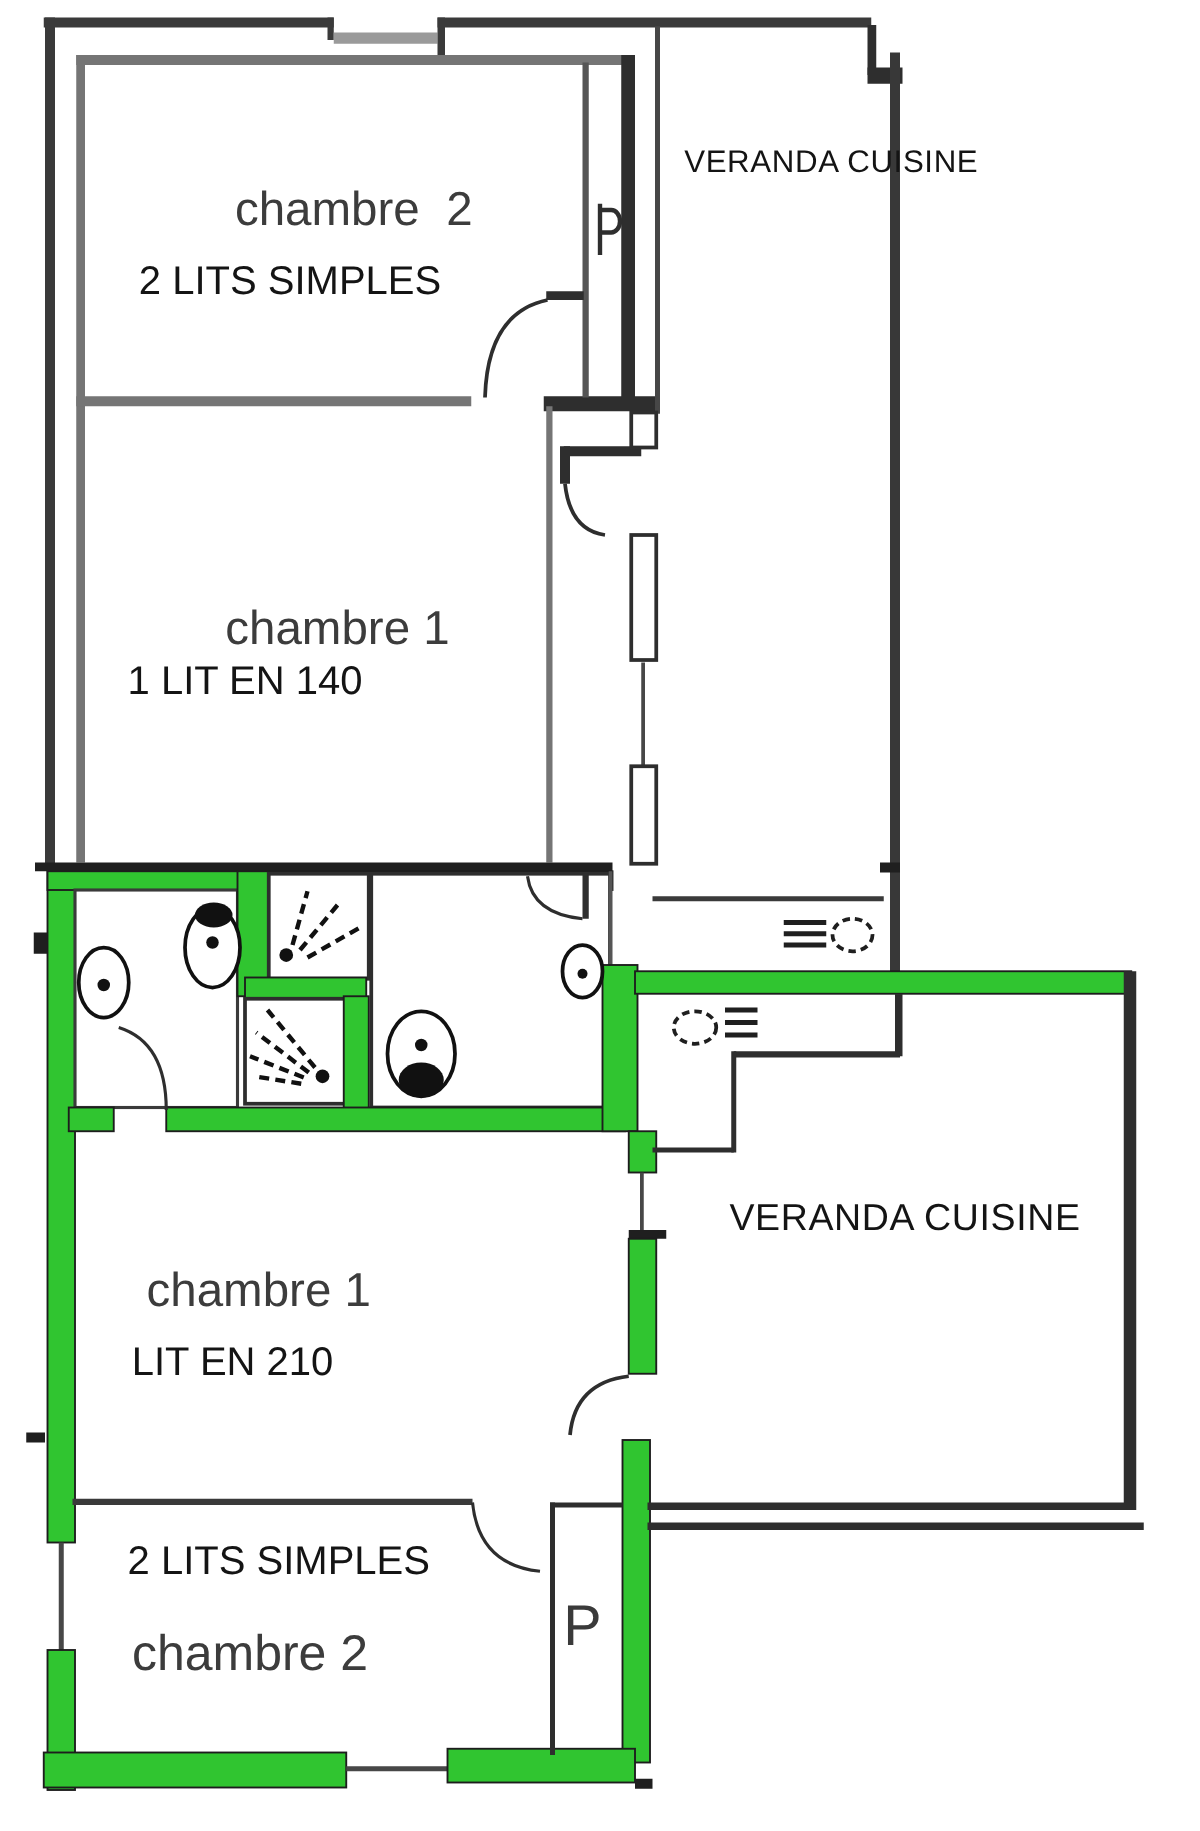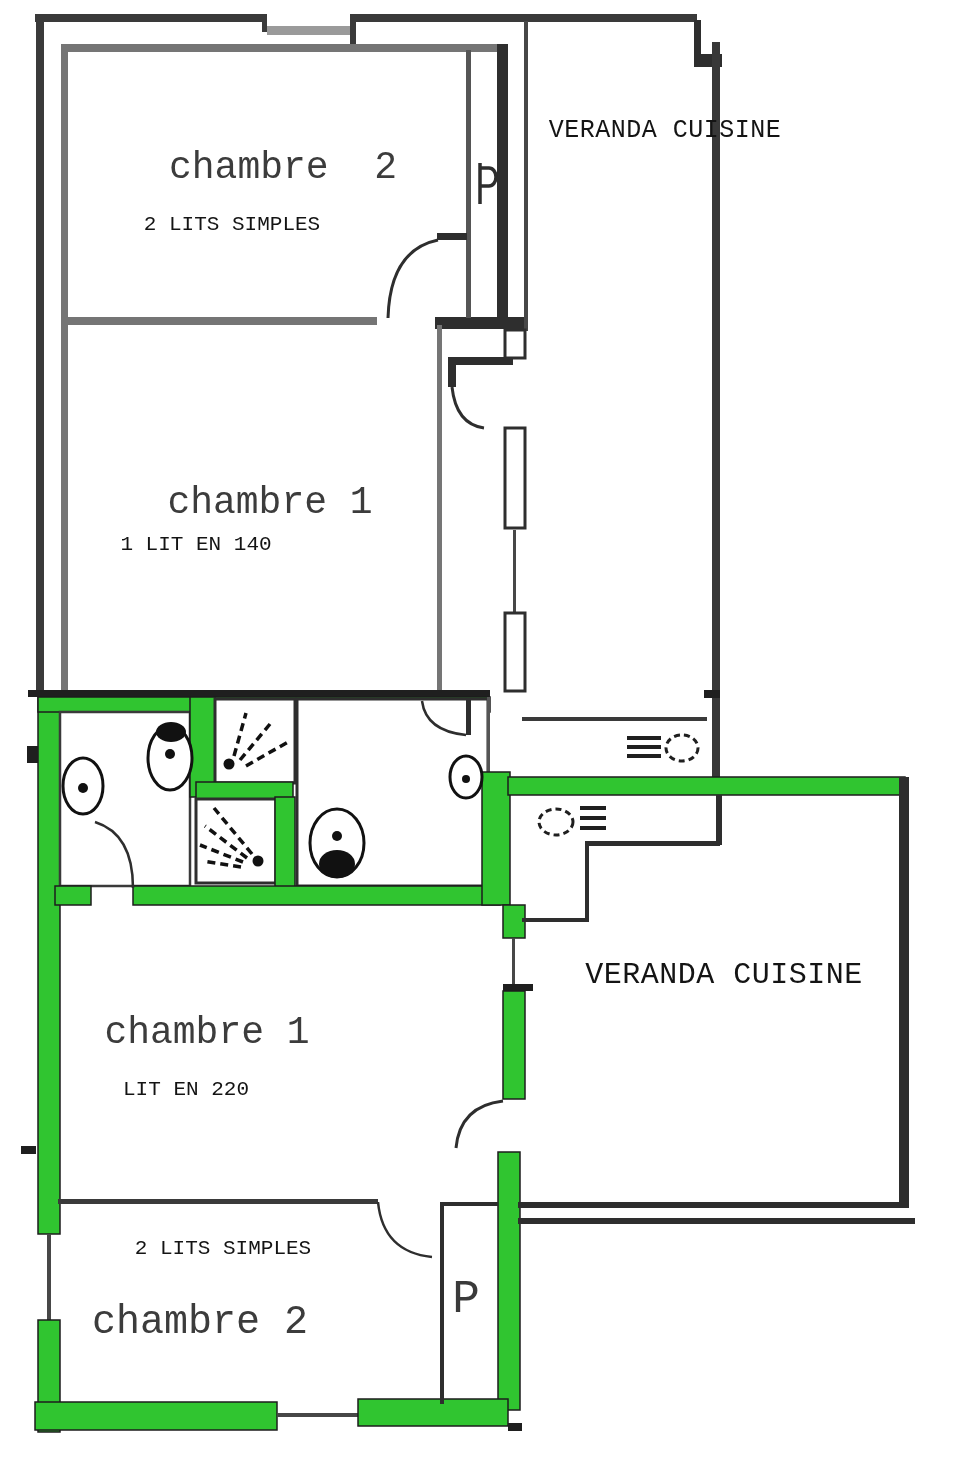--- a/index.html
+++ b/index.html
@@ -7,7 +7,7 @@
          font-family:"Liberation Sans", sans-serif;}
   #plan-svg{position:absolute;left:0;top:0;}
   .lbl{position:absolute;transform:translate(-50%,-50%);white-space:pre;color:#161616;
-       font-family:Liberation Mono, monospace;line-height:1;}
+       font-family:Liberation Sans, sans-serif;line-height:1;}
   .room-name{color:#3c3c3c;font-size:38px;}
   .beds{font-size:21px;color:#141414;}
   .veranda-top{font-size:25px;color:#141414;letter-spacing:.5px;}

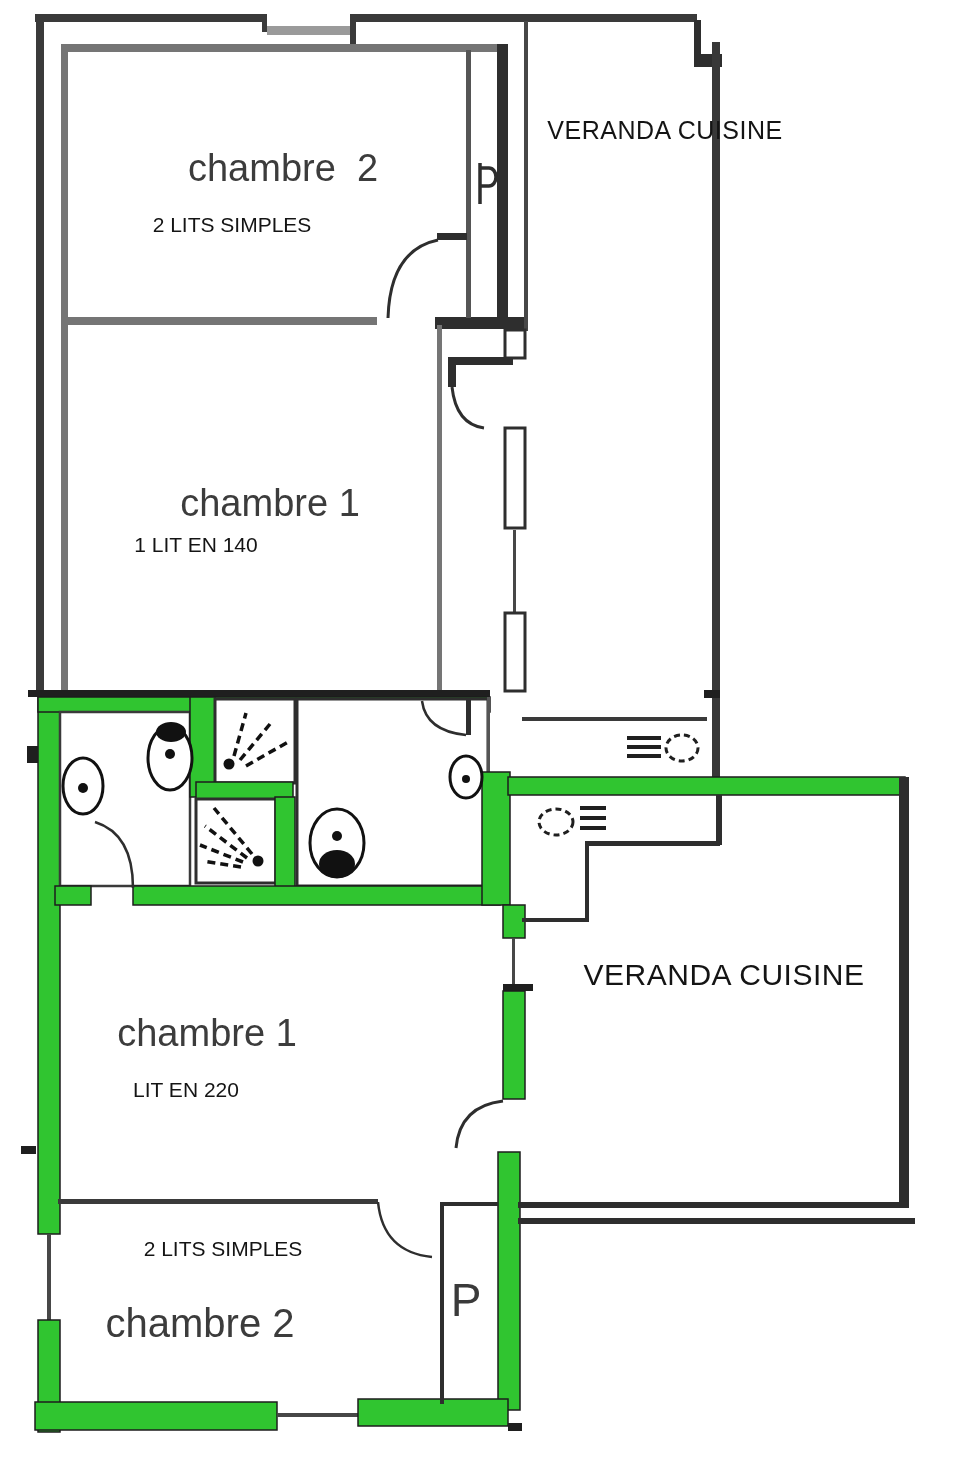--- a/index.html
+++ b/index.html
@@ -9,7 +9,7 @@
   .lbl{position:absolute;transform:translate(-50%,-50%);white-space:pre;color:#161616;
        font-family:Liberation Sans, sans-serif;line-height:1;}
   .room-name{color:#3c3c3c;font-size:38px;}
-  .beds{font-size:21px;color:#141414;}
+  .beds{font-size:32px;color:#141414;}
   .veranda-top{font-size:25px;color:#141414;letter-spacing:.5px;}
   .veranda-bottom{font-size:30px;color:#141414;letter-spacing:.5px;}
   .room-name-big{color:#3c3c3c;font-size:40px;}

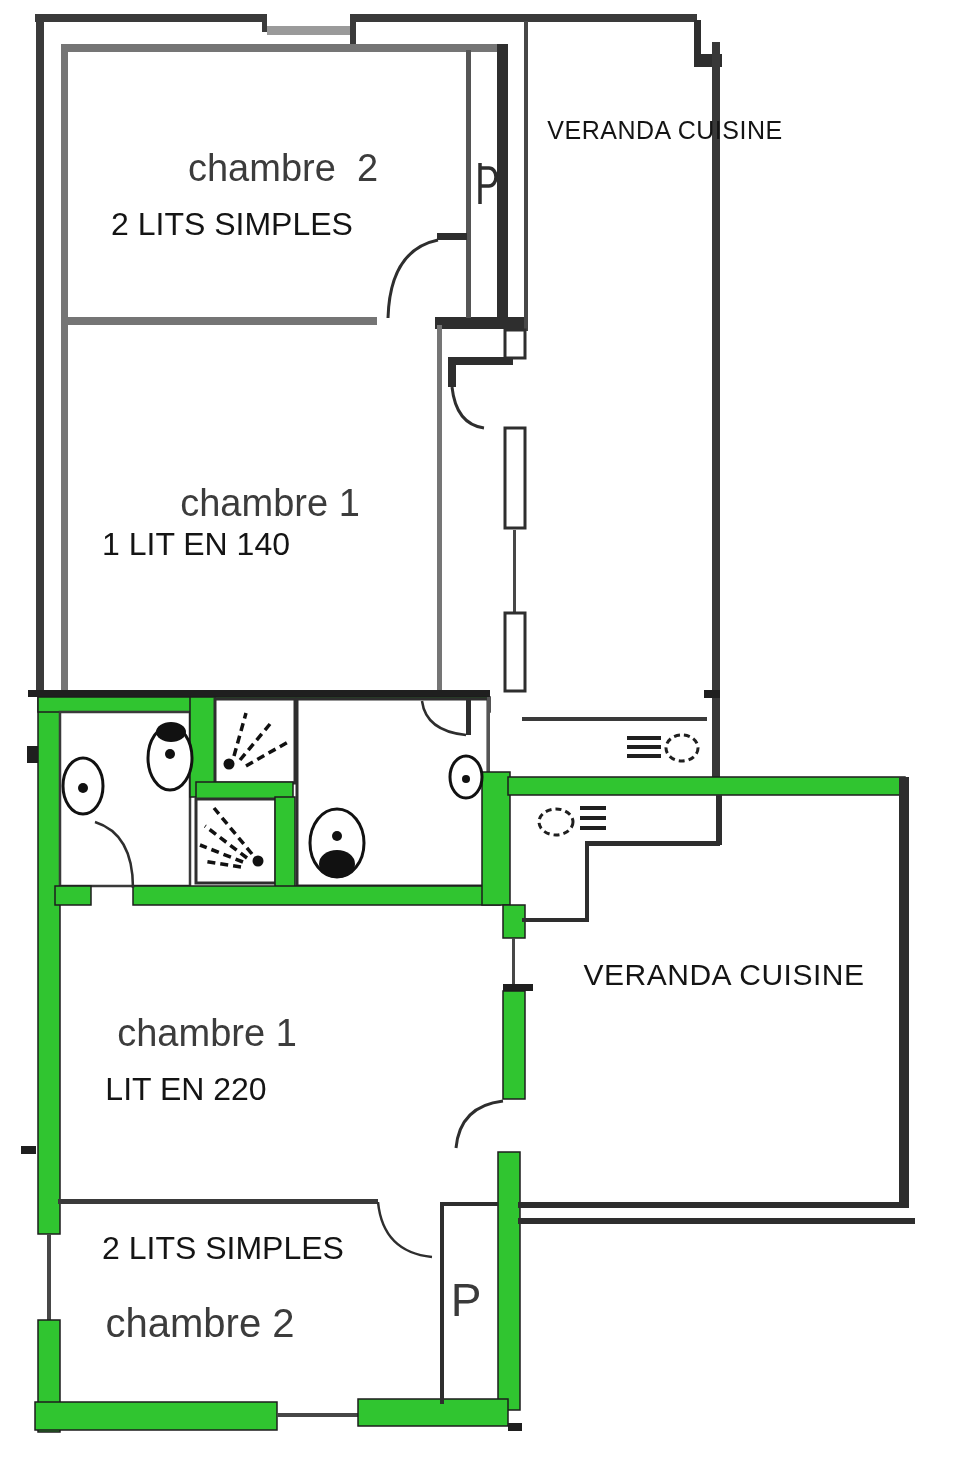--- a/index.html
+++ b/index.html
@@ -159,7 +159,7 @@
 
 <div class="lbl veranda-bottom" style="left:724px;top:975px;">VERANDA CUISINE</div>
 <div class="lbl room-name" style="left:207px;top:1033px;">chambre 1</div>
-<div class="lbl beds" style="left:186px;top:1089px;">LIT EN 220</div>
+<div class="lbl beds" style="left:186px;top:1089px;">LIT EN 210</div>
 <div class="lbl beds" style="left:223px;top:1248px;">2 LITS SIMPLES</div>
 <div class="lbl room-name-big" style="left:200px;top:1323px;">chambre 2</div>
 <div class="lbl p-label" style="left:466px;top:1300px;">P</div>

